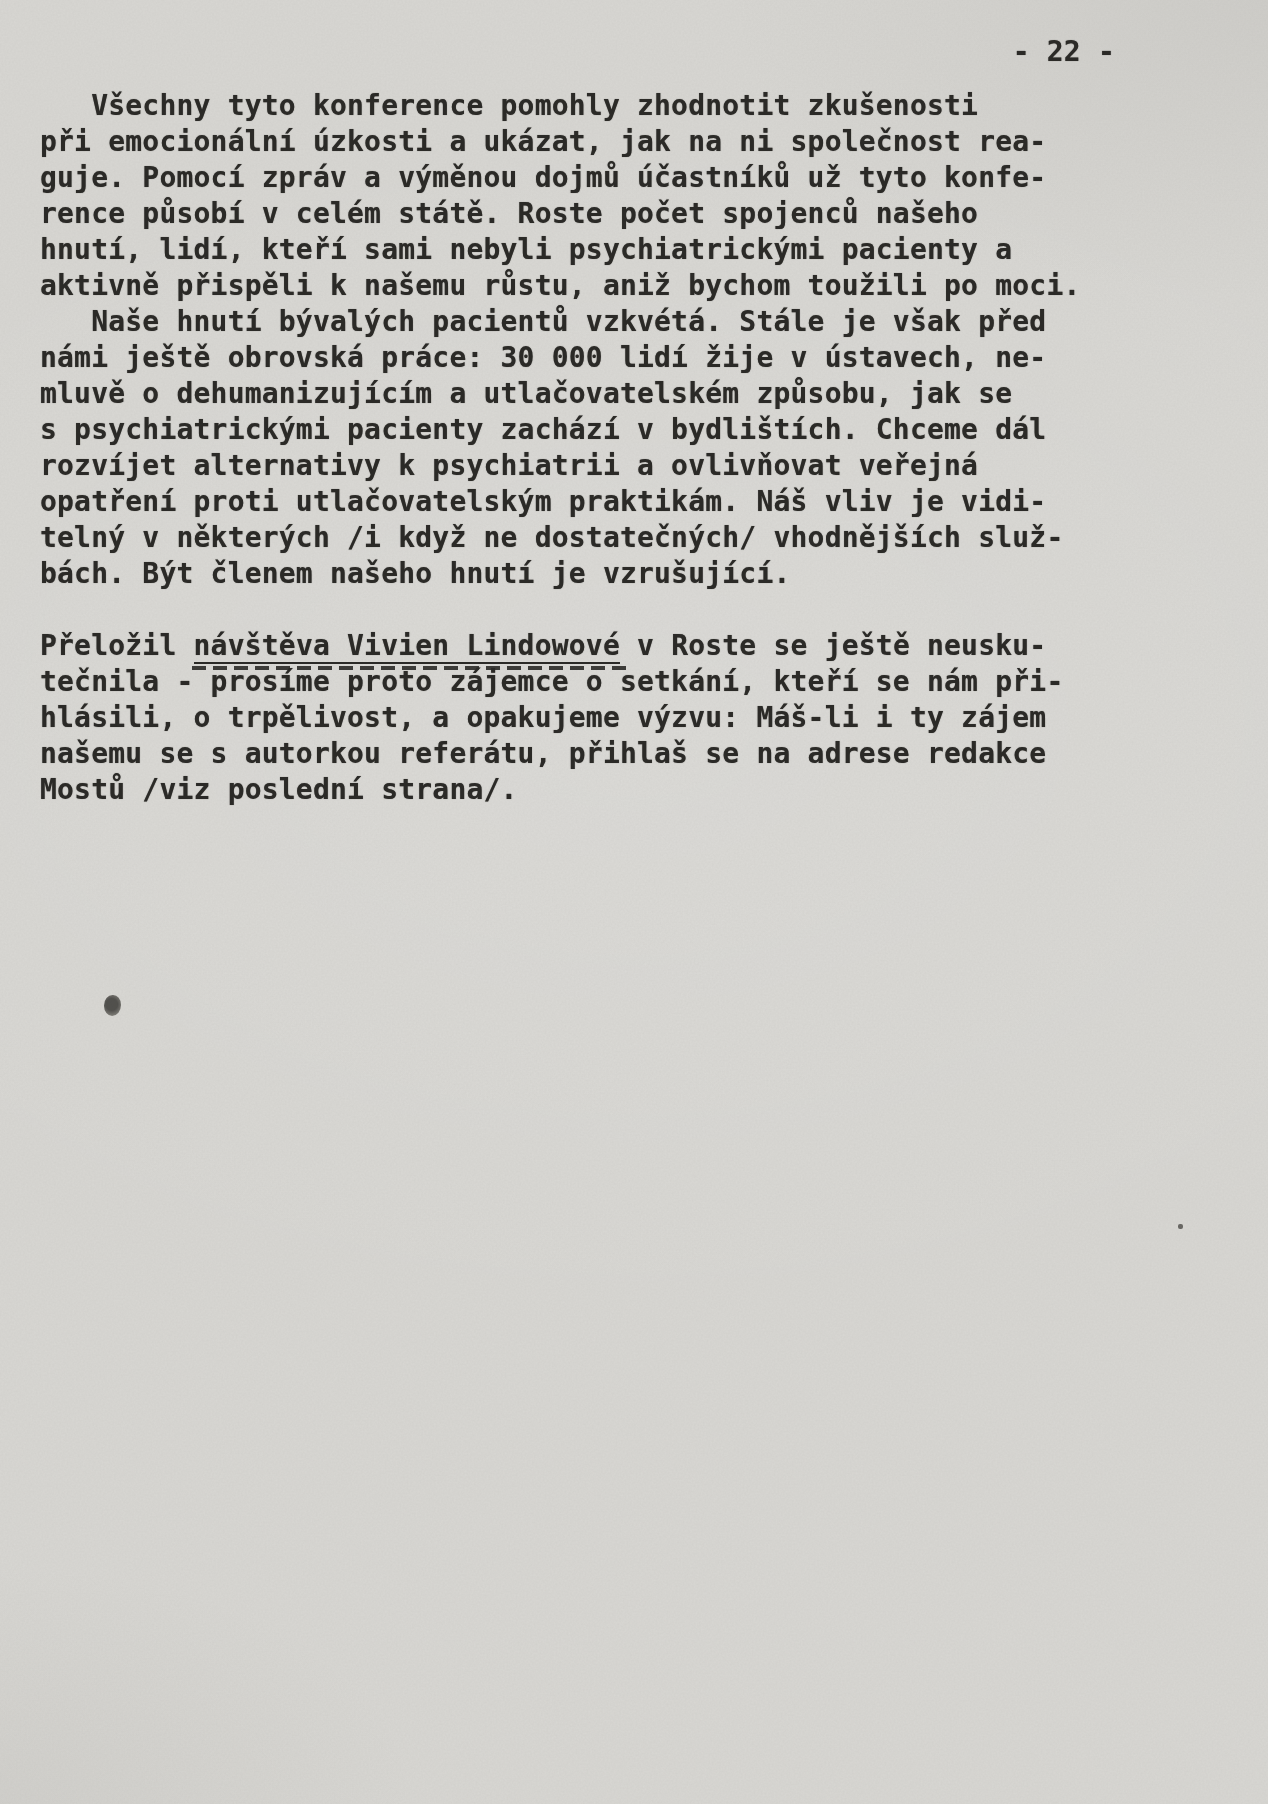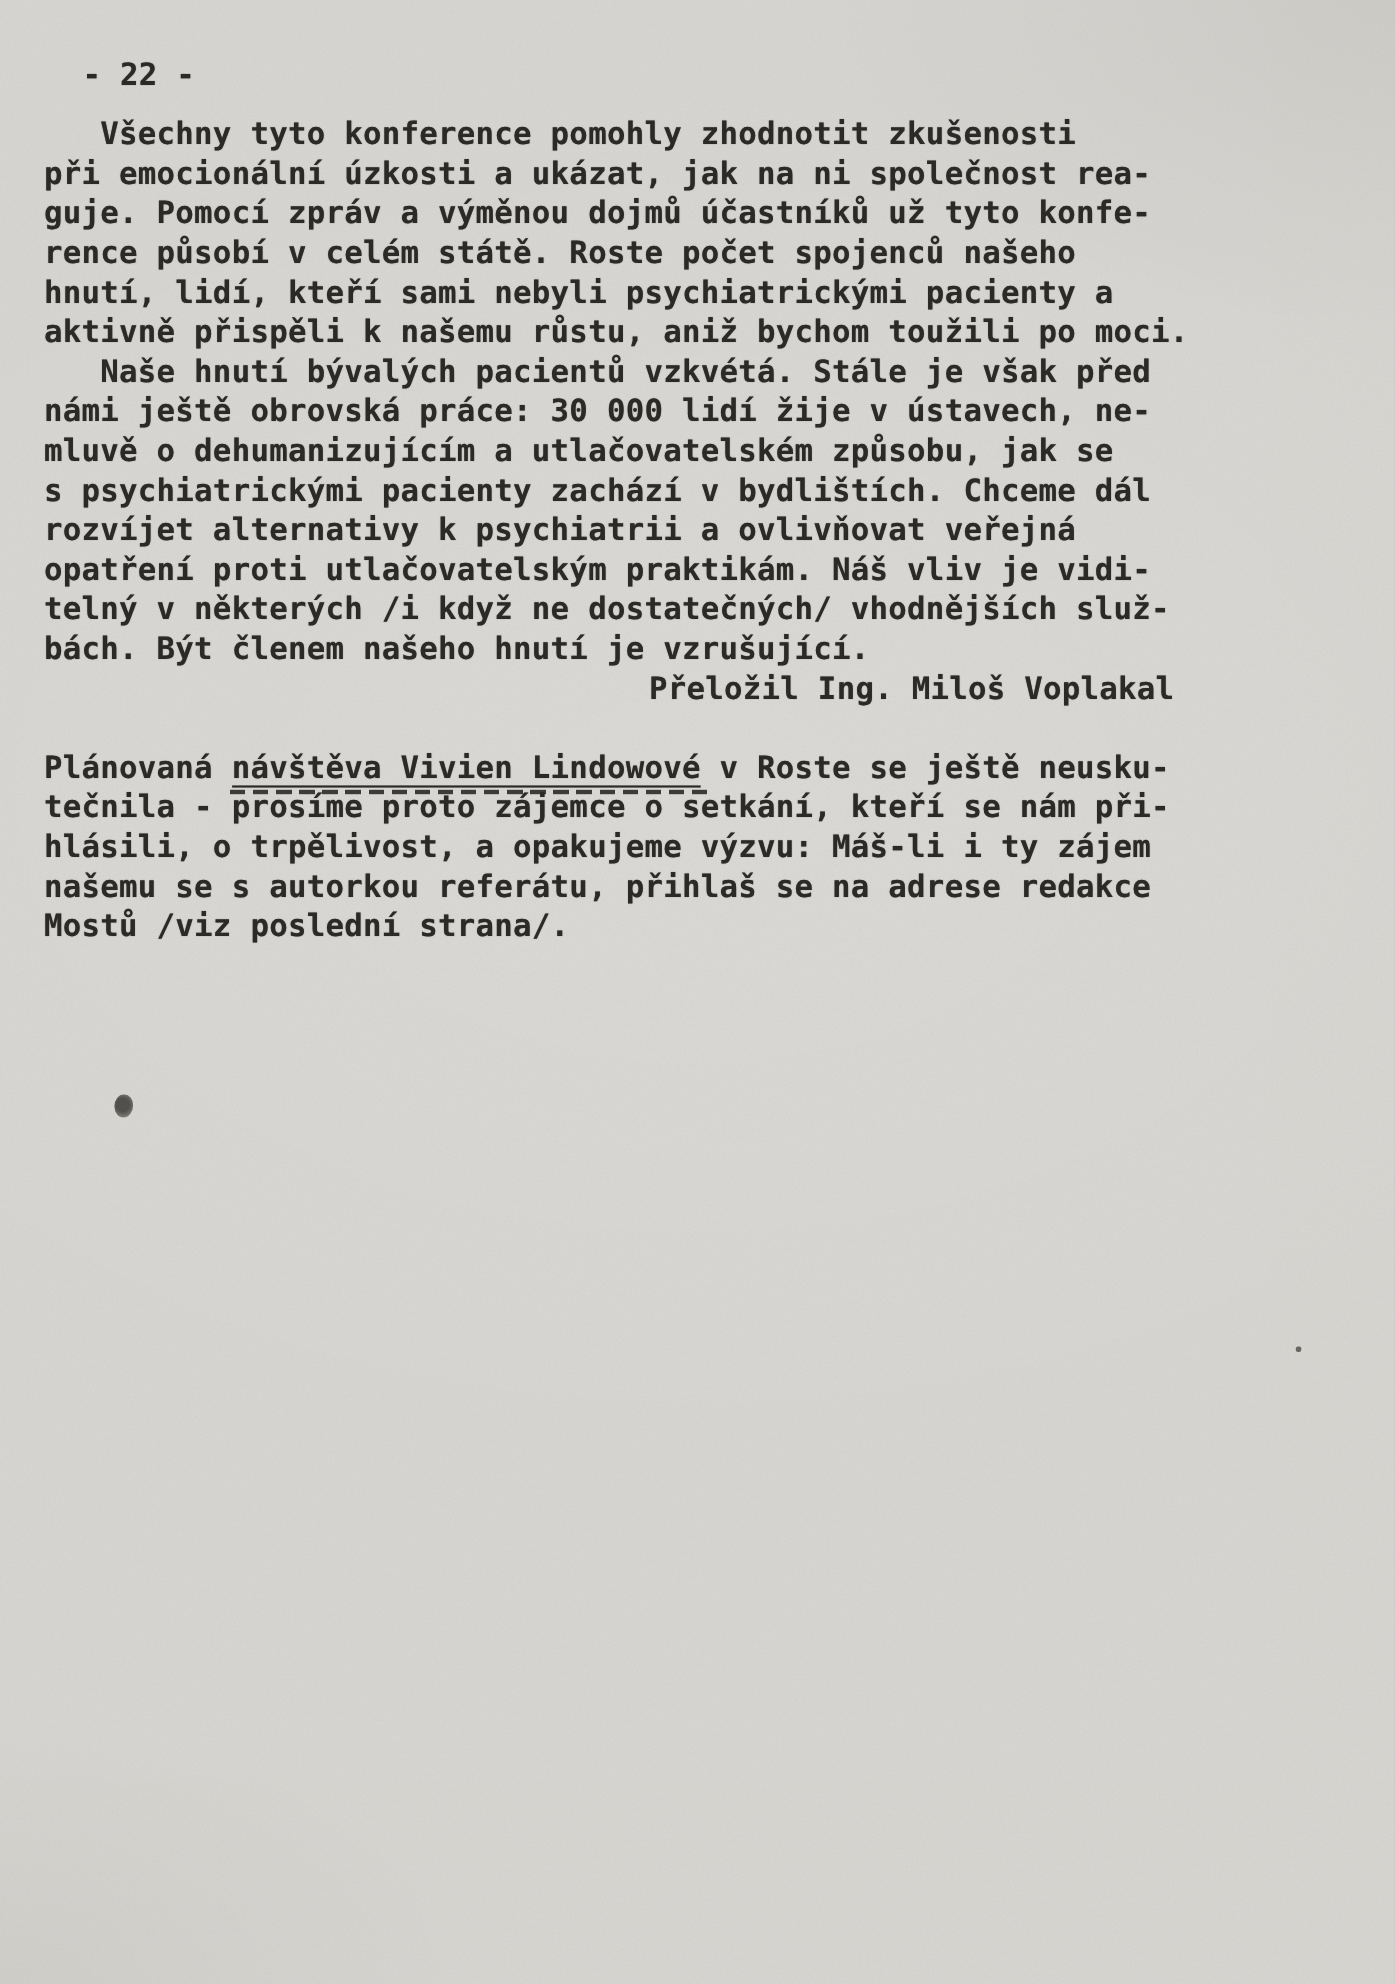--- a/index.html
+++ b/index.html
@@ -34,9 +34,9 @@
     letter-spacing:0.2px;
   }
   .page-number{
-    margin-top:50px;
+    margin-top:34px;
     width:1040px;
-    text-align:left;
+    text-align:right;
     transform:translateX(35px);
     white-space:pre;
   }

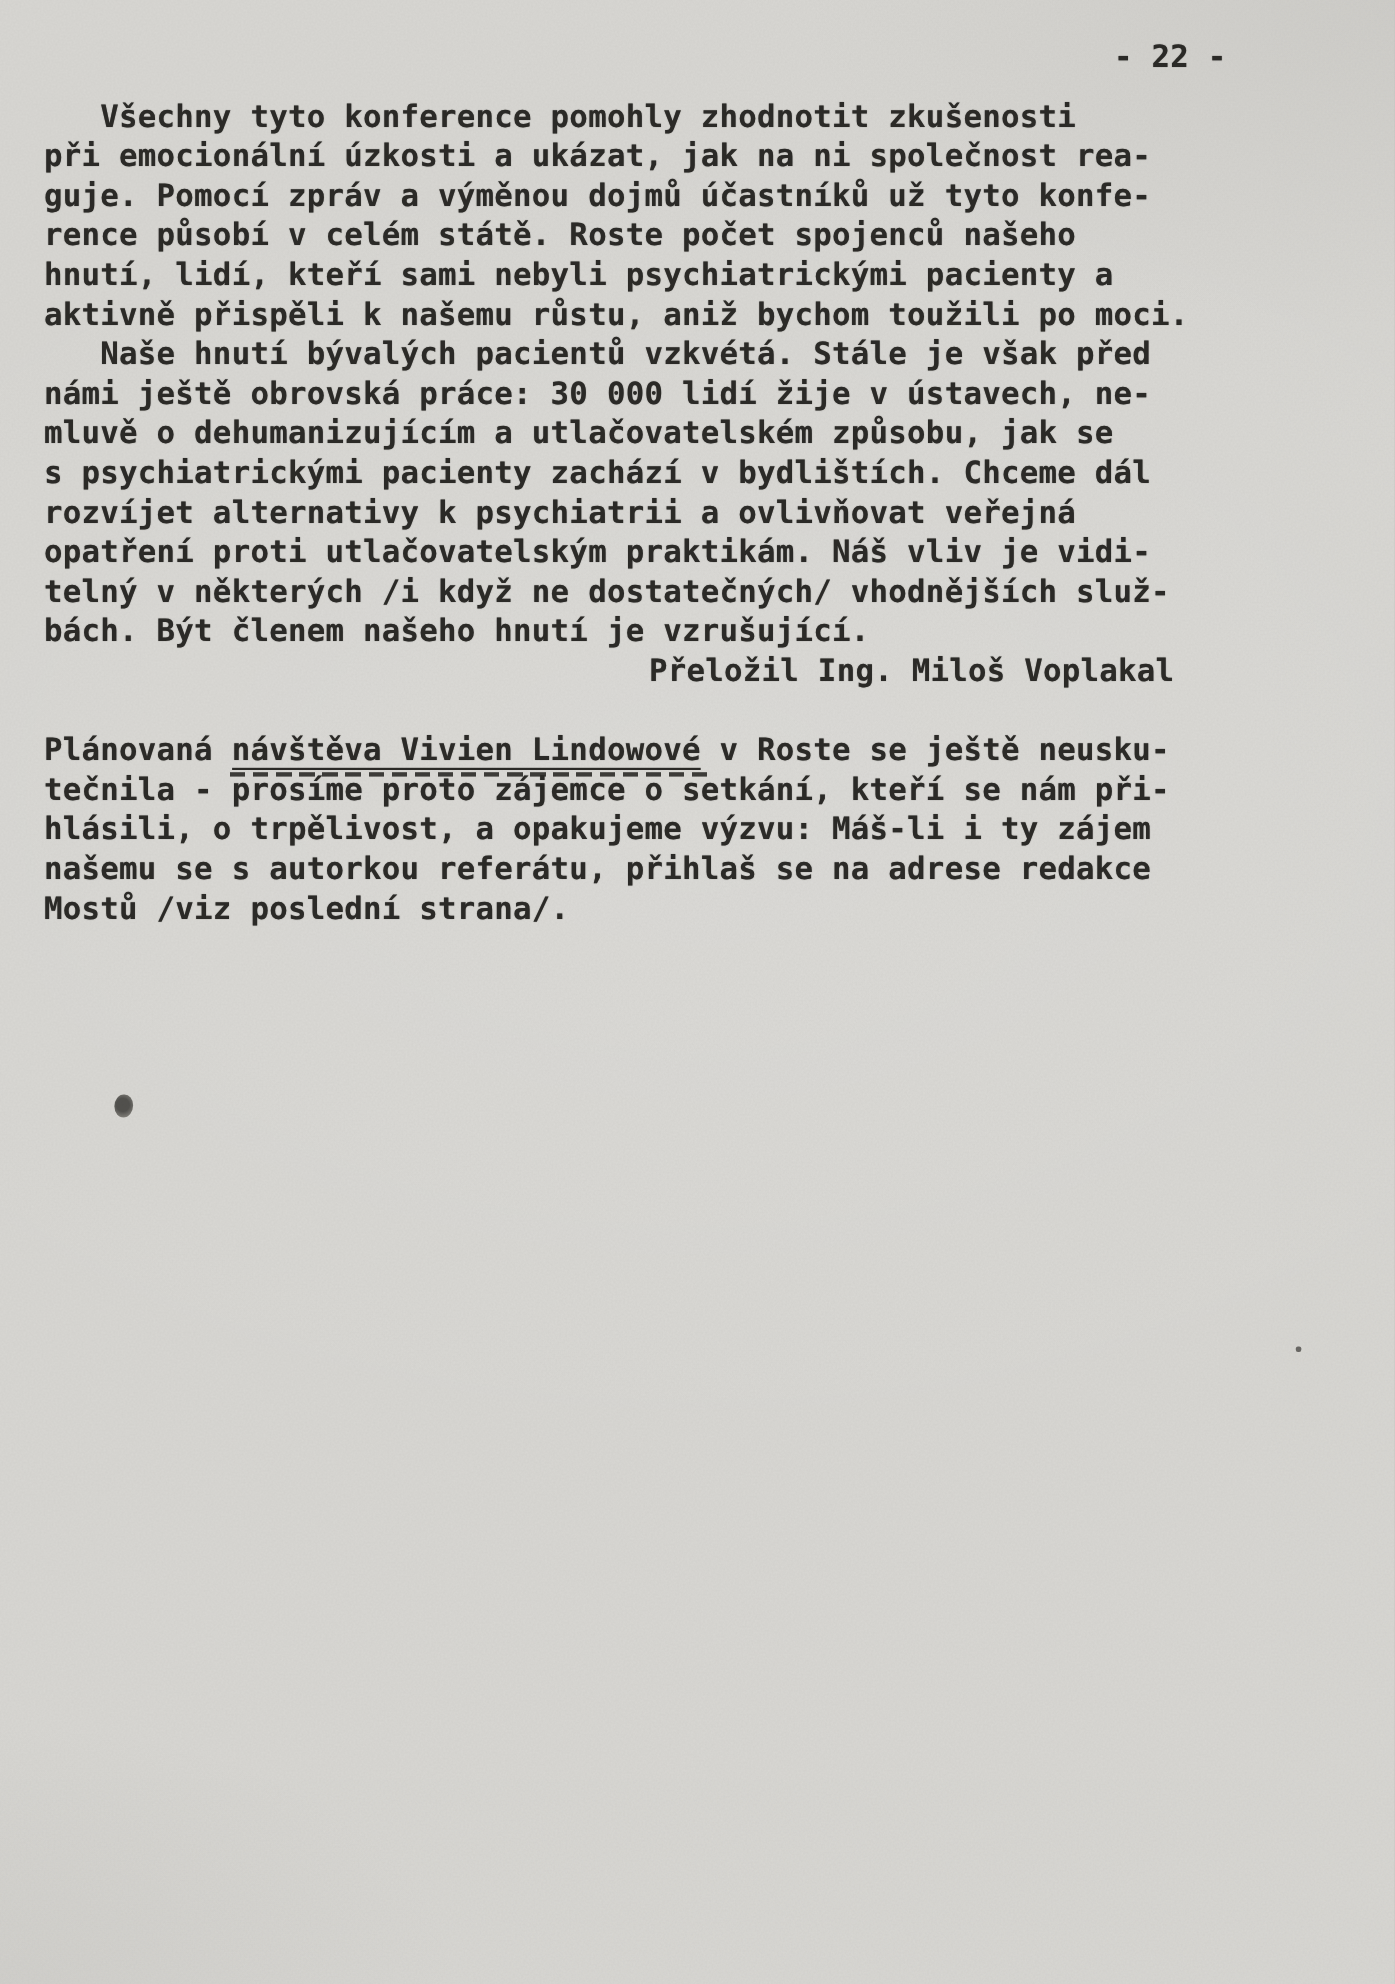--- a/index.html
+++ b/index.html
@@ -99,7 +99,6 @@
 telný v některých /i když ne dostatečných/ vhodnějších služ-
 bách. Být členem našeho hnutí je vzrušující.</div>
 
-    <div class="signature">Přeložil Ing. Miloš Voplakal</div>
 
     <div class="para para-last"><span>Plánovaná </span><span class="u">návštěva Vivien Lindowové</span><span> v Roste se ještě neusku-</span>
 <span>tečnila - prosíme proto zájemce o setkání, kteří se nám při-

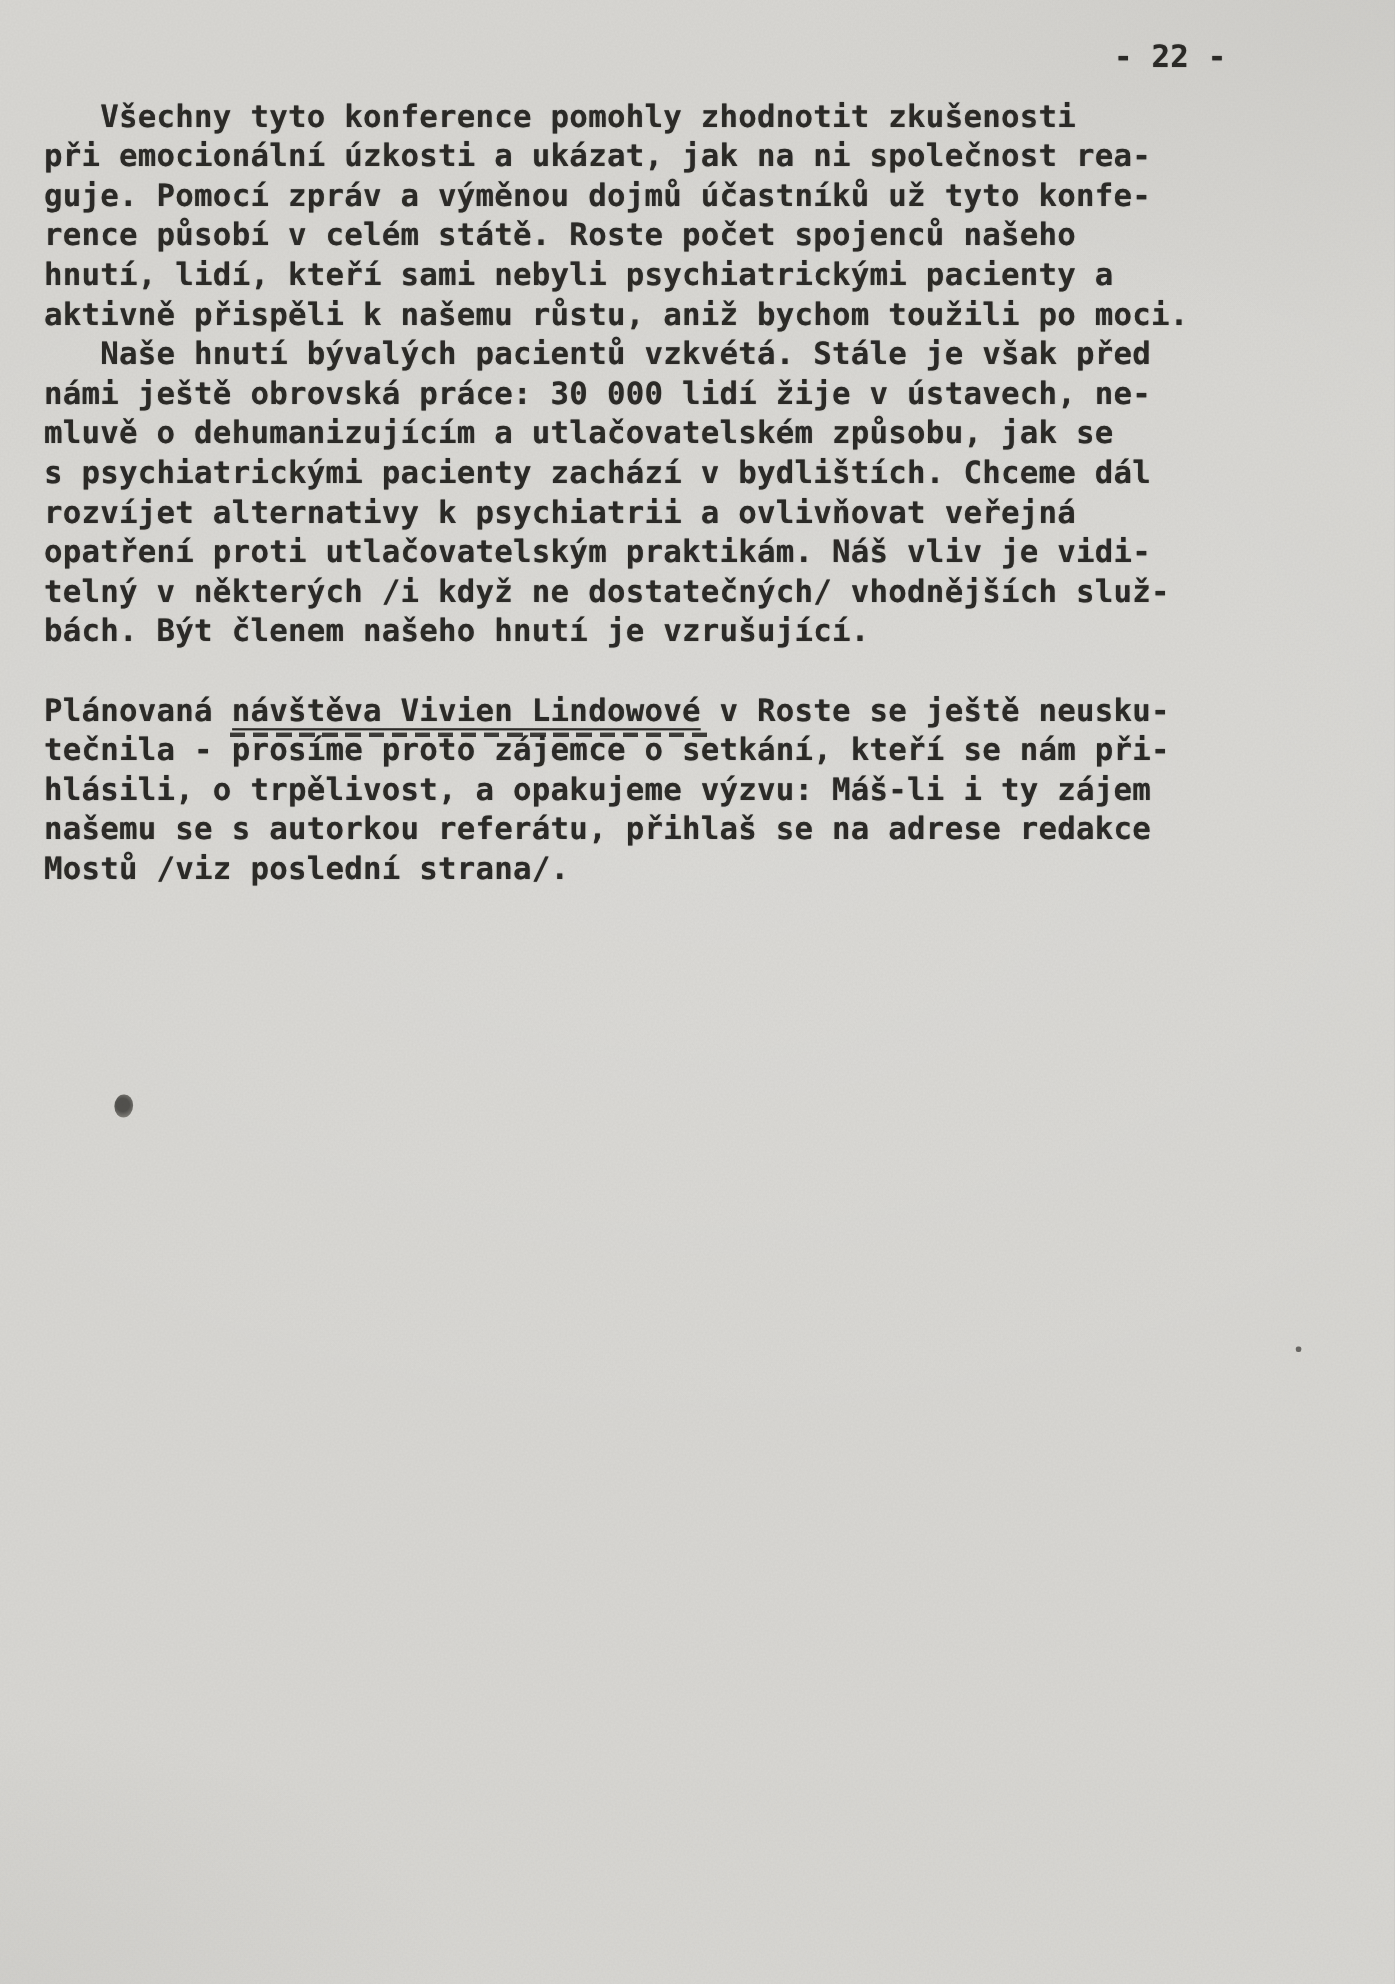--- a/index.html
+++ b/index.html
@@ -100,7 +100,7 @@
 bách. Být členem našeho hnutí je vzrušující.</div>
 
 
-    <div class="para para-last"><span>Plánovaná </span><span class="u">návštěva Vivien Lindowové</span><span> v Roste se ještě neusku-</span>
+    <div class="para para-last"><span>Přeložil </span><span class="u">návštěva Vivien Lindowové</span><span> v Roste se ještě neusku-</span>
 <span>tečnila - prosíme proto zájemce o setkání, kteří se nám při-
 hlásili, o trpělivost, a opakujeme výzvu: Máš-li i ty zájem
 našemu se s autorkou referátu, přihlaš se na adrese redakce

